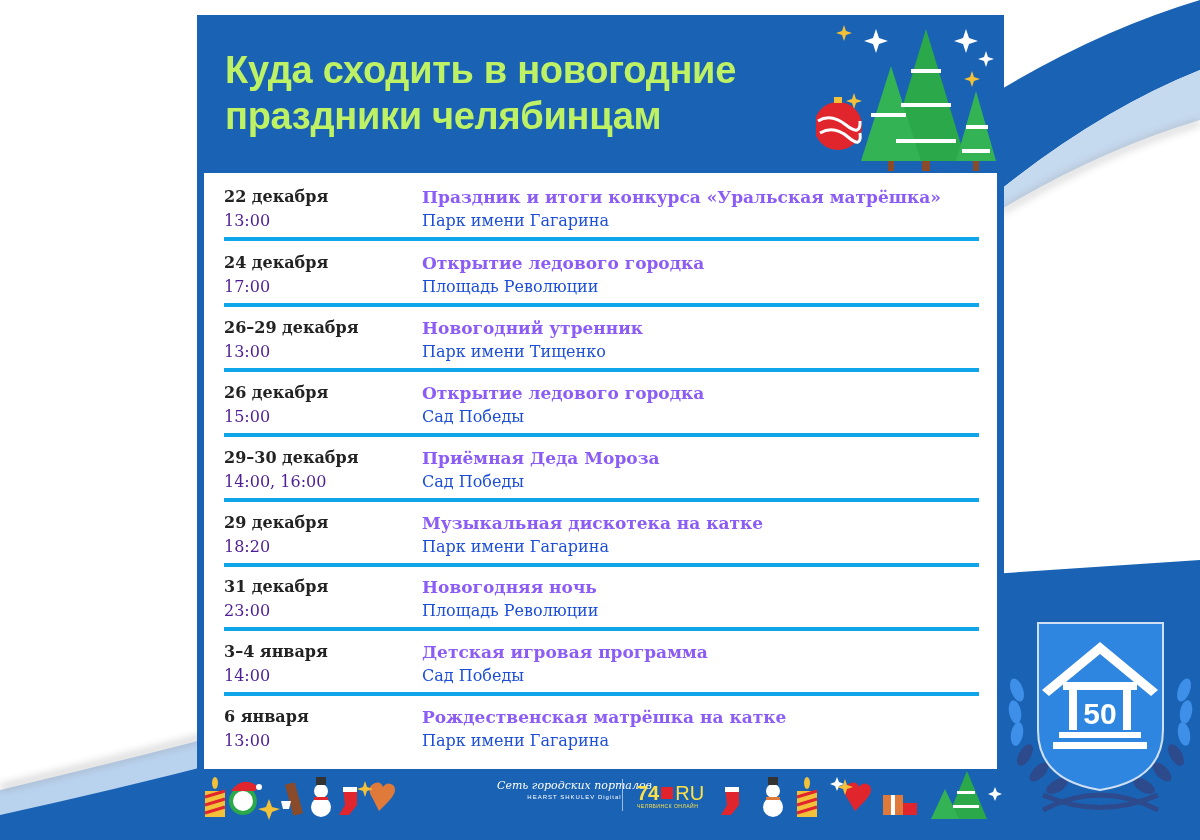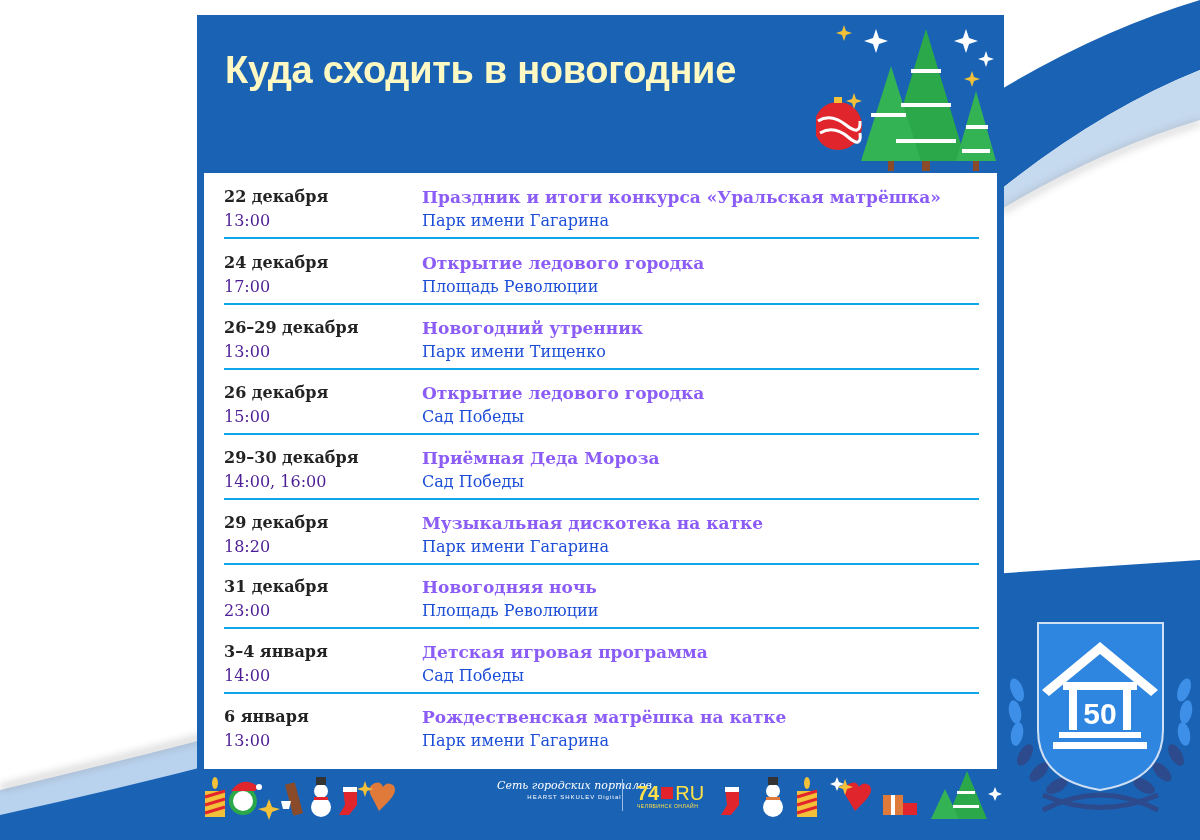--- a/index.html
+++ b/index.html
@@ -19,7 +19,7 @@
   }
   .title {
     position: absolute; left: 28px; top: 32px;
-    color: #fef9c3; font-family: "Liberation Sans", sans-serif; font-weight: bold;
+    color: #bef264; font-family: "Liberation Sans", sans-serif; font-weight: bold;
     font-size: 38px; line-height: 46px; letter-spacing: -0.3px;
   }
   .title span { display: block; }

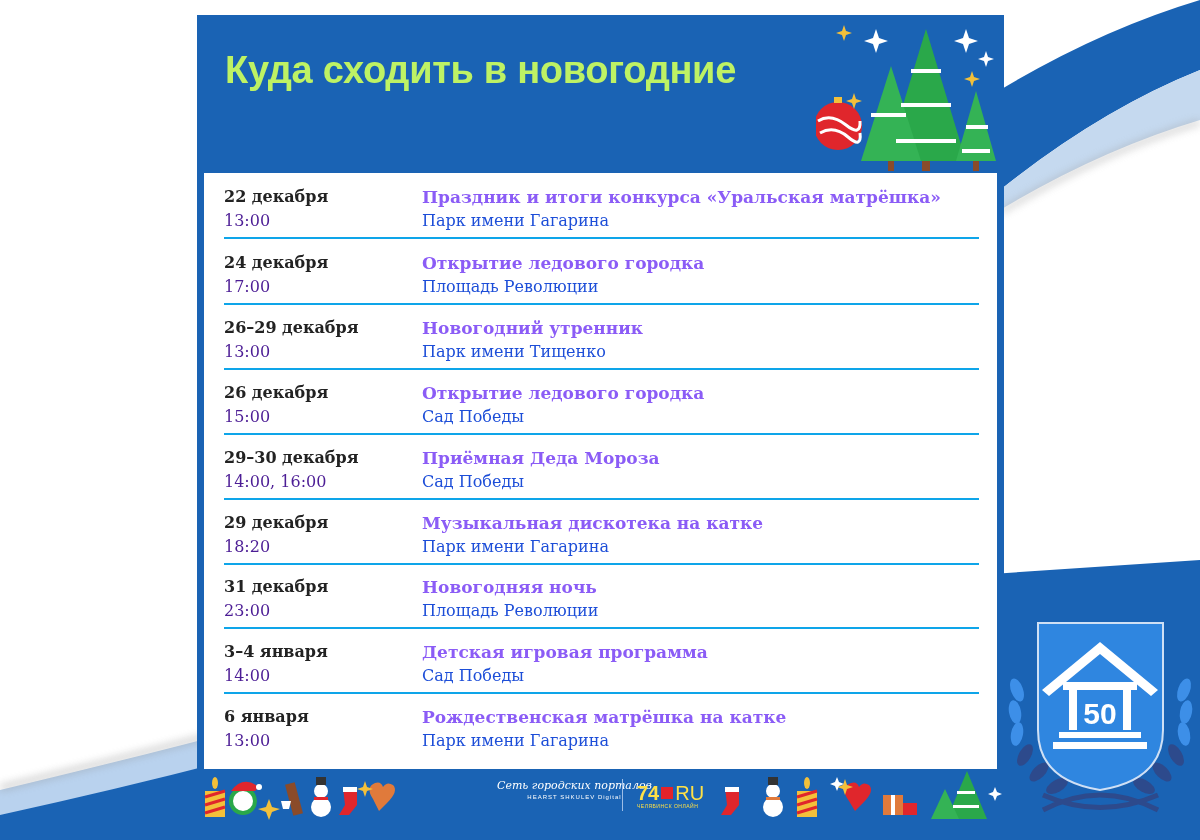--- a/index.html
+++ b/index.html
@@ -92,6 +92,7 @@
   <div class="header">
     <div class="title">
       <span>Куда сходить в новогодние</span>
+      <span>праздники челябинцам</span>
     </div>
     <svg class="header-deco" viewBox="0 0 180 150">
       <circle cx="22" cy="105" r="24" fill="#e0262c"></circle>

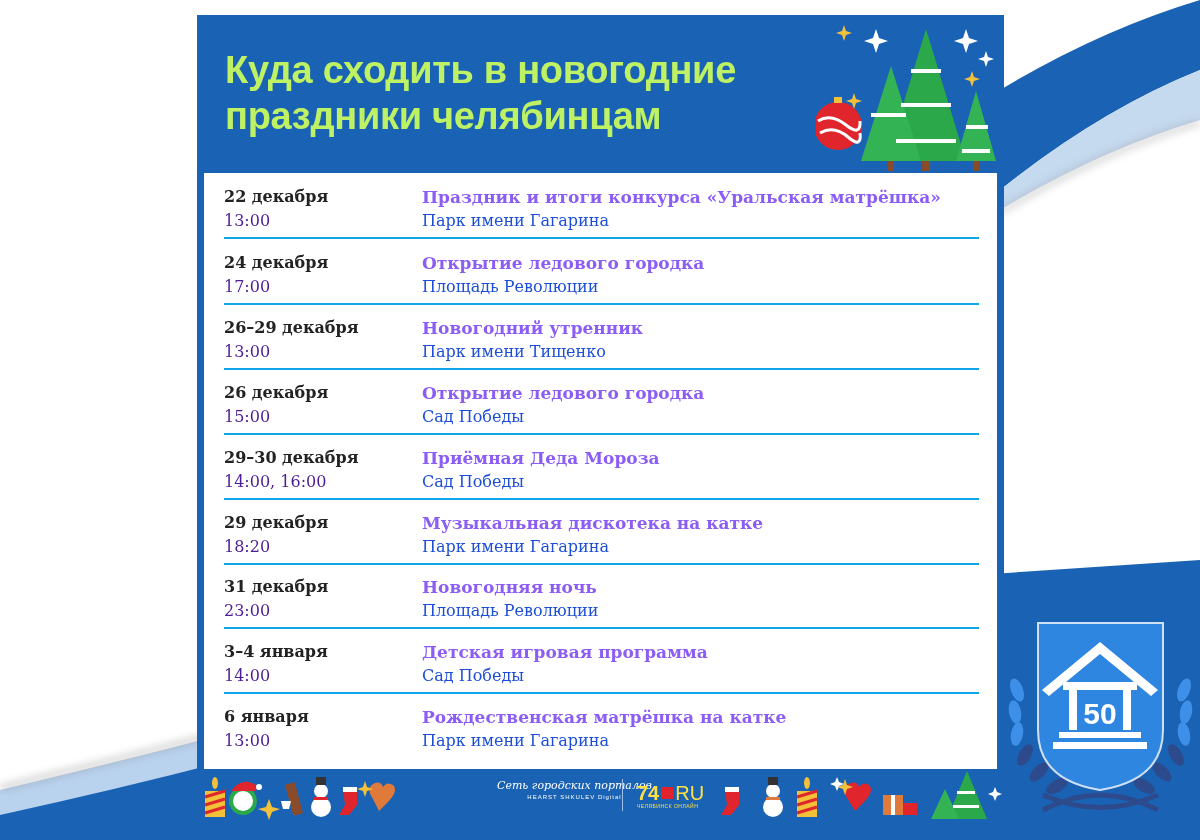--- a/index.html
+++ b/index.html
@@ -30,7 +30,7 @@
   }
   .row {
     position: absolute; left: 20px; width: 755px; height: 64px;
-    border-bottom: 2px solid #0ea5e9;
+    border-bottom: 4px solid #0ea5e9;
   }
   .row.last { border-bottom: none; }
   .date {

